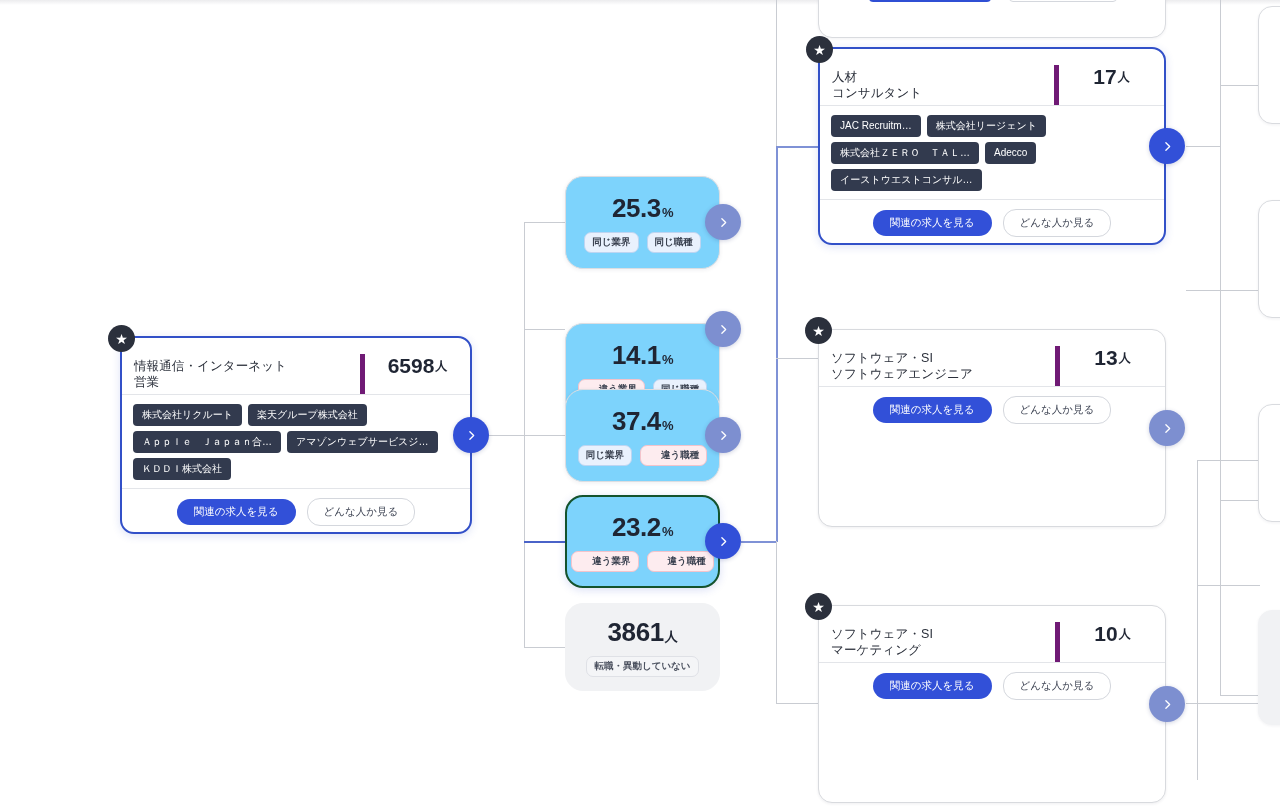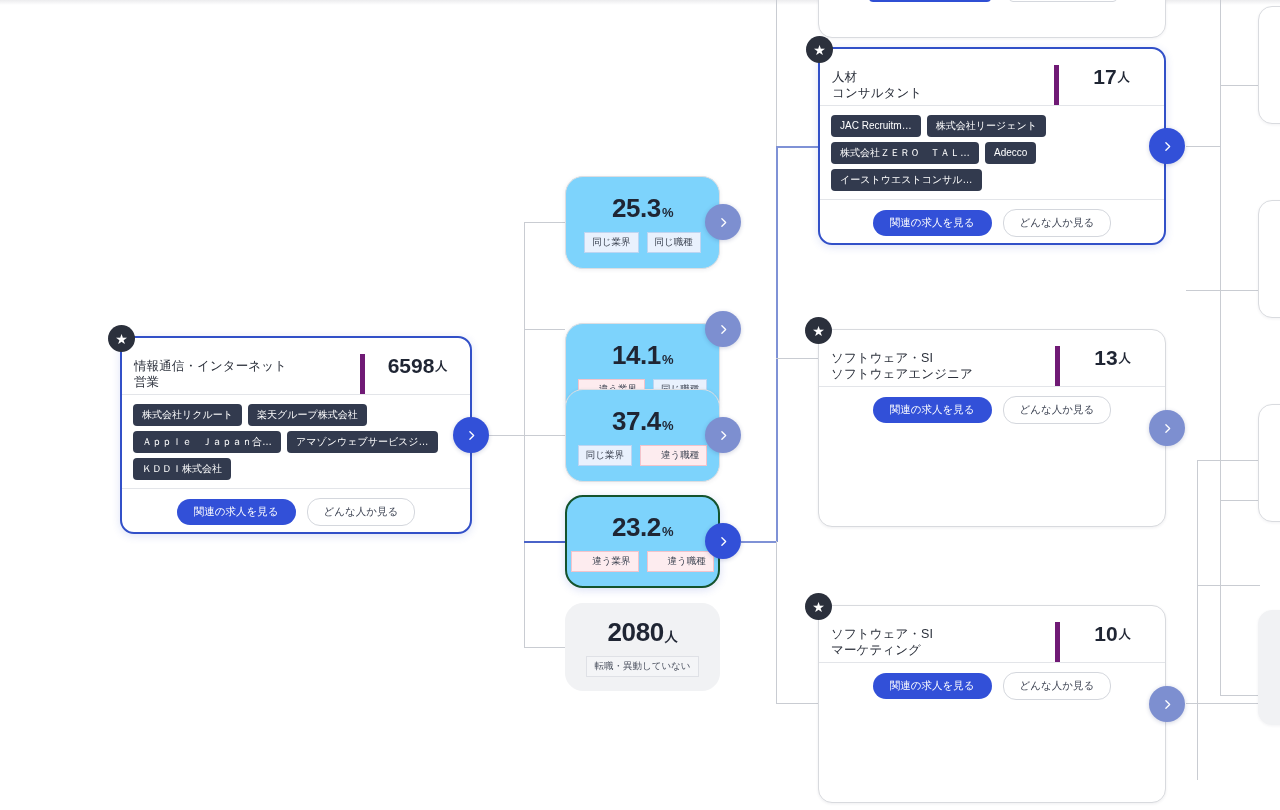--- a/index.html
+++ b/index.html
@@ -73,7 +73,7 @@
   .pc .pv { font-size:26px; font-weight:700; color:#1f2533; letter-spacing:-.4px; }
   .pc .pv .u { font-size:13px; font-weight:700; margin-left:1px; }
   .pc .tags { display:flex; gap:8px; margin-top:8px; }
-  .tg { font-size:9.5px; line-height:10px; padding:4px 7px 5px; border-radius:0; white-space:nowrap; }
+  .tg { font-size:9.5px; line-height:10px; padding:4px 7px 5px; border-radius:7px; white-space:nowrap;font-weight:bold; }
   .tg.same { background:#e9f1fd; border:1px solid #bdd5f2; color:#39404f; }
   .tg.diff { background:#fdecef; border:1px solid #f3c3cb; color:#39404f;padding-left:20px; }
   .tg.none { background:#f4f5f7; border:1px solid #dfe1e6; color:#4a505e; }

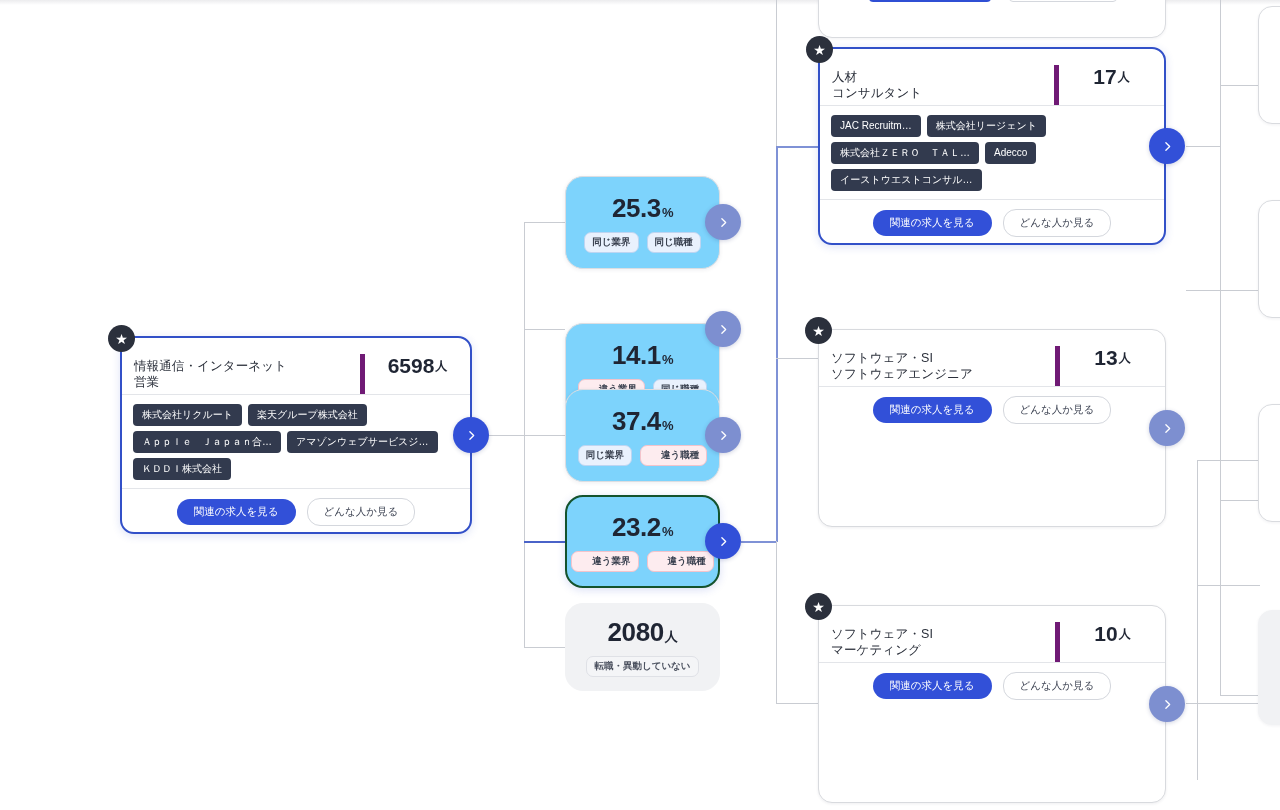--- a/index.html
+++ b/index.html
@@ -223,7 +223,7 @@
 
   <div class="pc gray" style="left:565px; top:603px; width:155px; height:88px;">
     <div class="pv">
-      <span>2080</span><span class="u">人</span>
+      <span>3861</span><span class="u">人</span>
     </div>
     <div class="tags">
       <span class="tg none">転職・異動していない</span>

